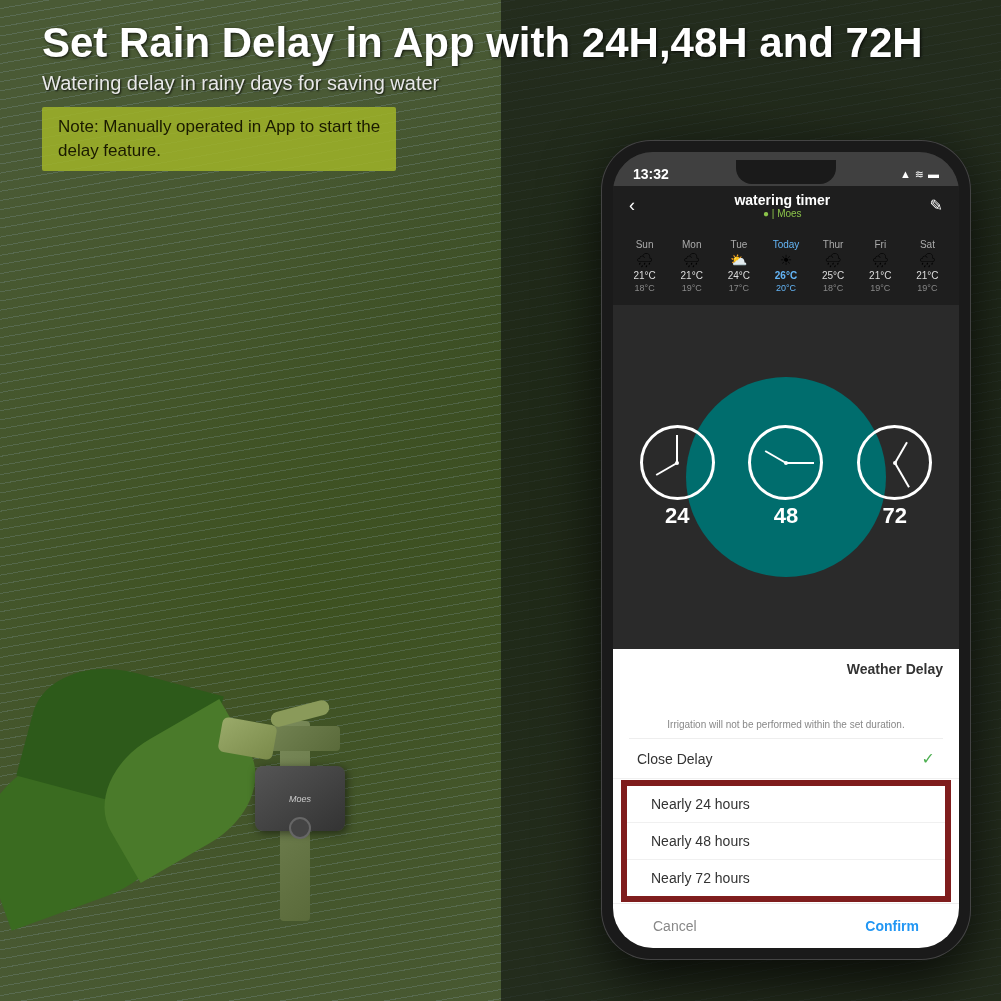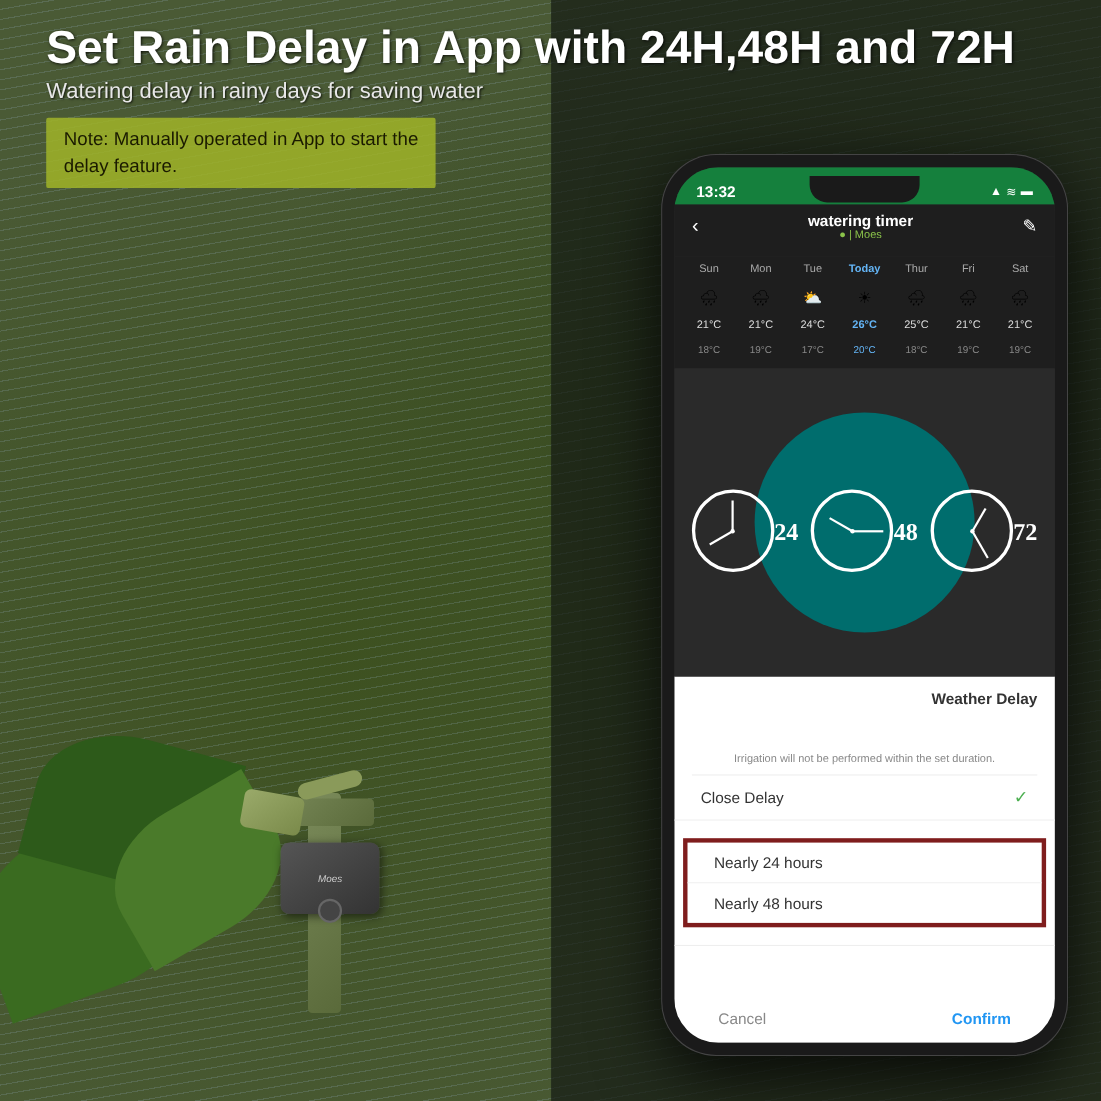--- a/index.html
+++ b/index.html
@@ -131,7 +131,7 @@
       justify-content: space-between;
       align-items: center;
       padding: 8px 20px 4px;
-      background: #15803d;
+      background: #404040;
       font-size: 12px;
       color: white;
       flex-shrink: 0;

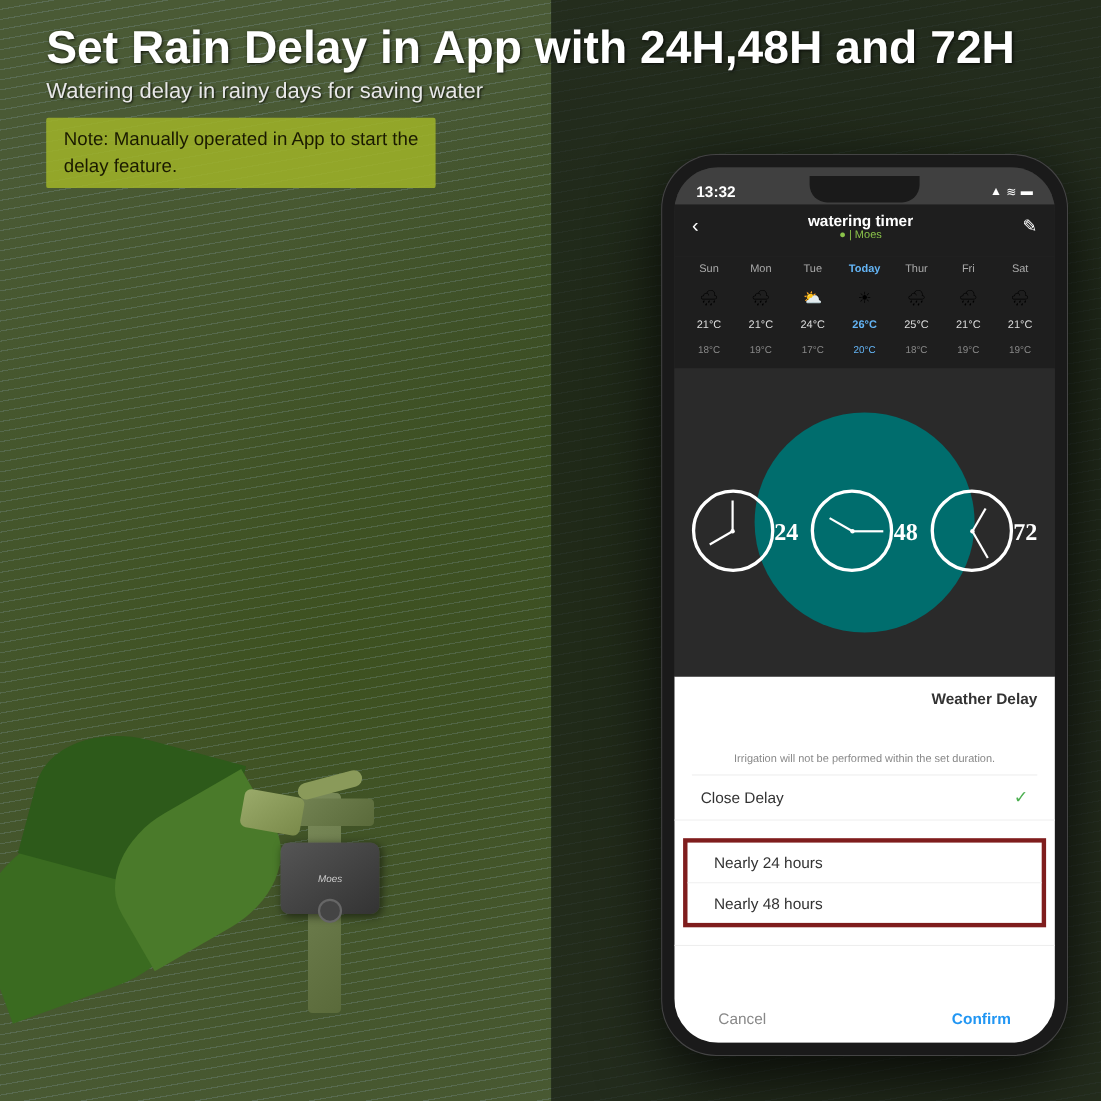--- a/index.html
+++ b/index.html
@@ -210,7 +210,7 @@
       flex-direction: column;
       align-items: center;
       flex: 1;
-      gap: 12px;
+      gap: 2px;
     }
 
     .day-label {

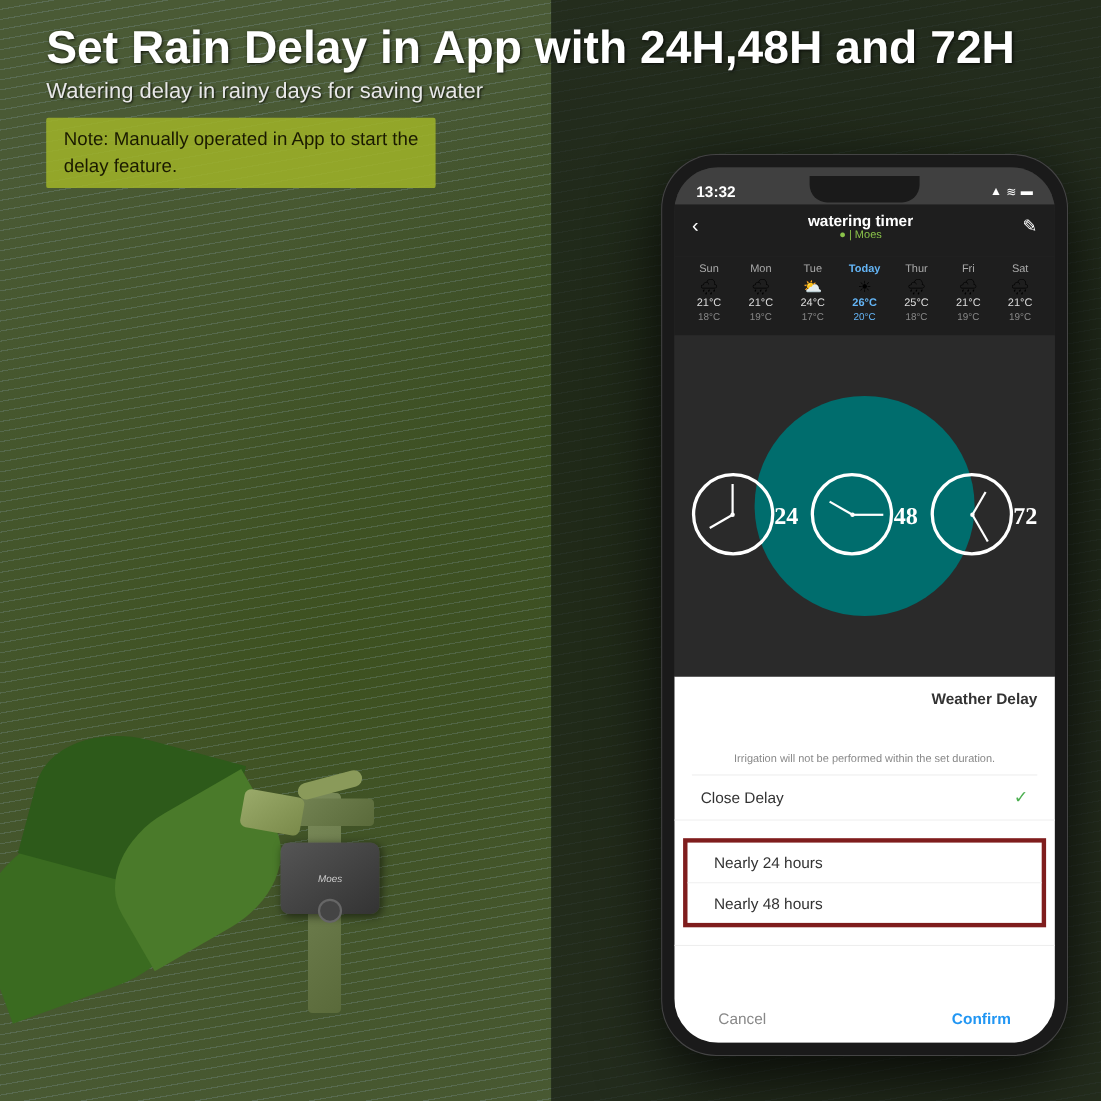--- a/index.html
+++ b/index.html
@@ -220,7 +220,7 @@
 
     .day-today {
       color: #64B5F6;
-      font-weight: bold;
+      font-weight: normal;
     }
 
     .weather-icon-small {

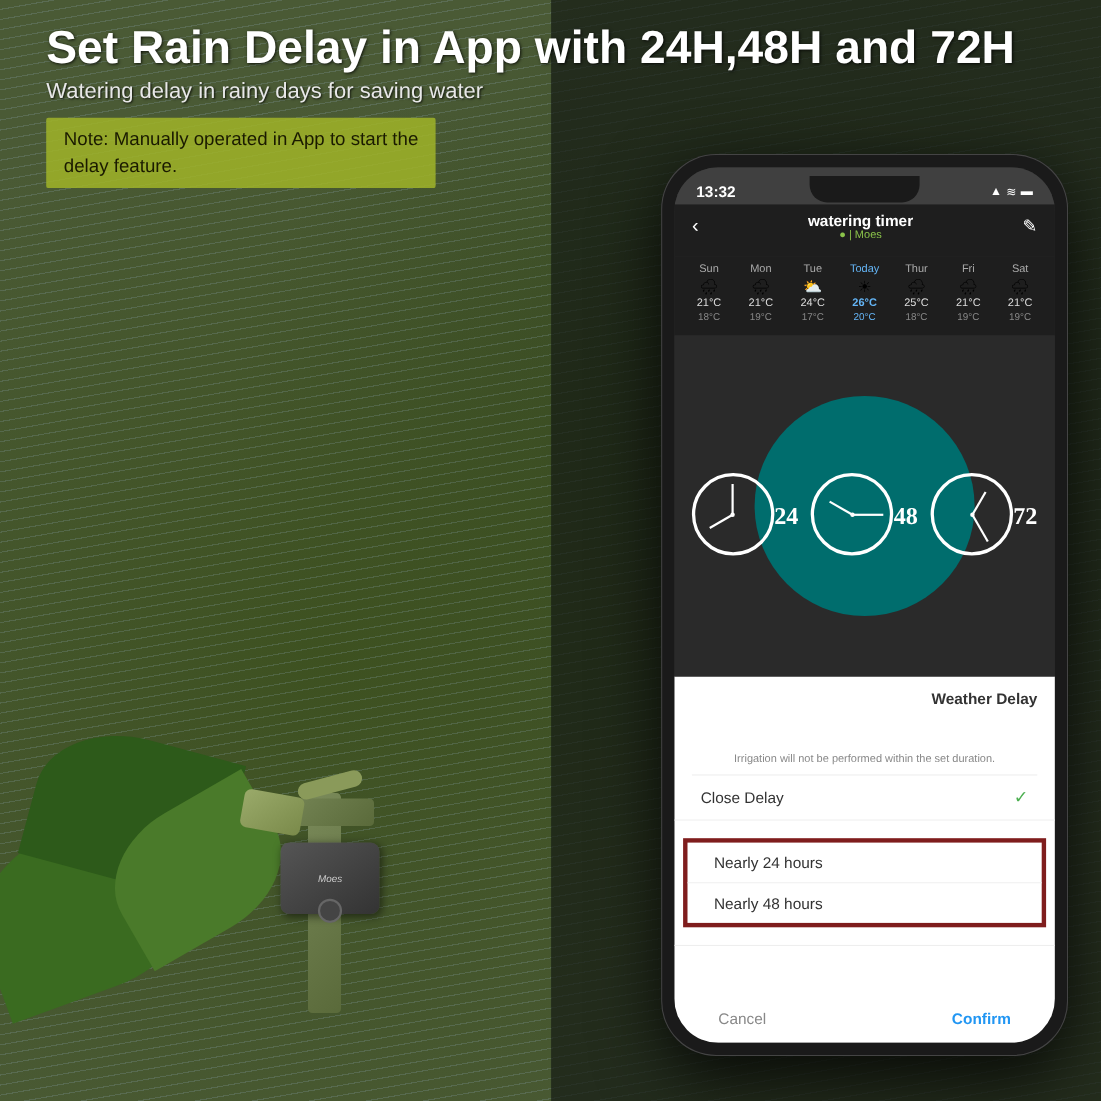--- a/index.html
+++ b/index.html
@@ -275,10 +275,9 @@
 
     .clock-item {
       display: flex;
-      flex-direction: row;
+      flex-direction: column;
       align-items: center;
       color: white;
-      font-family: Liberation Serif, serif;
     }
 
     .clock-face {

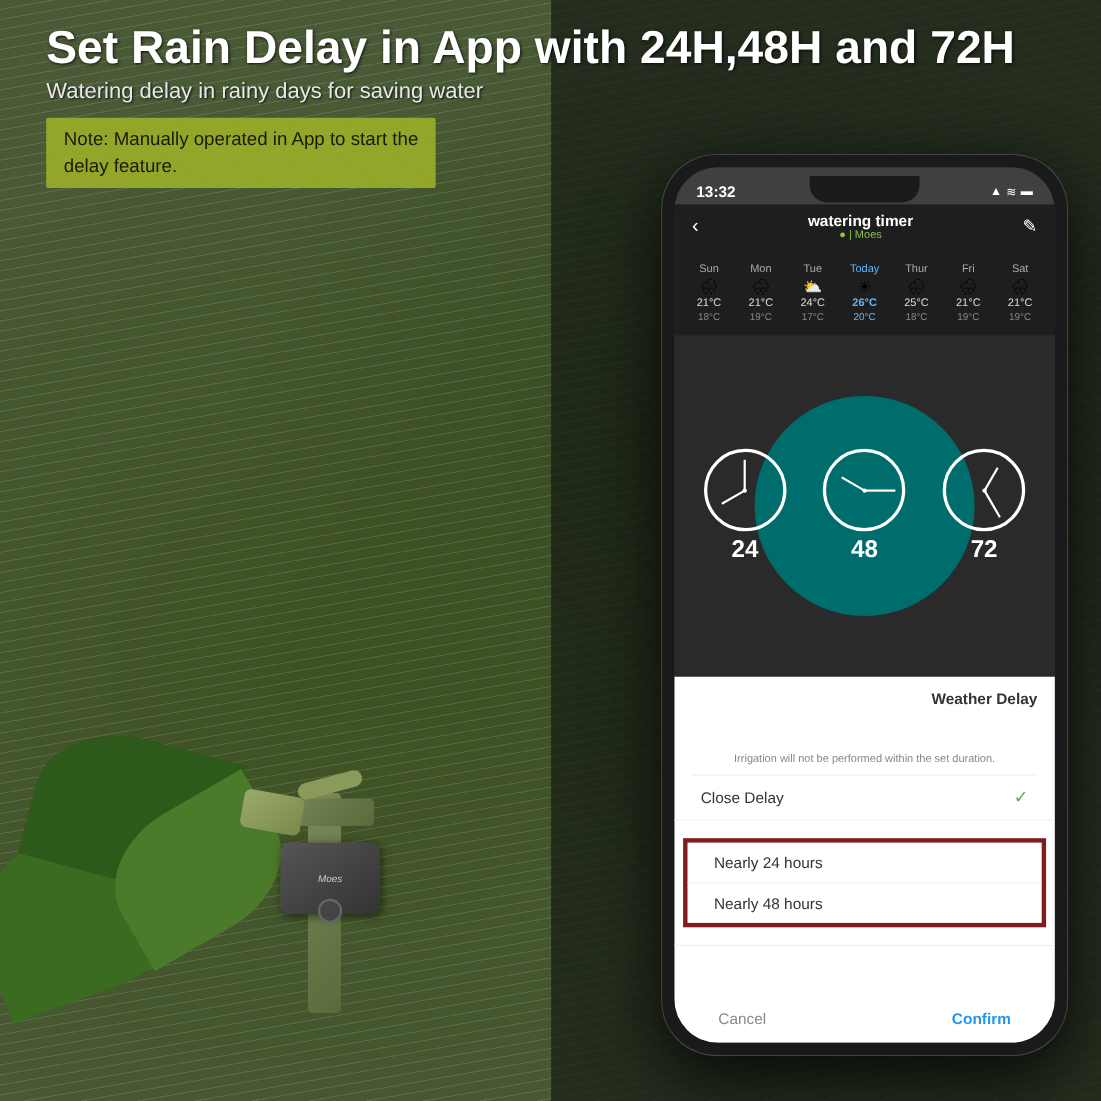--- a/index.html
+++ b/index.html
@@ -719,7 +719,7 @@
           <span class="check-icon">✓</span>
         </div>
 
-        <div class="options-box" style="border: 4px solid #7f1d1d; margin: 16px 8px;">
+        <div class="options-box" style="border: 6px solid #7f1d1d; margin: 1px 8px;">
           <div class="option-row">
             <span class="option-label">Nearly 24 hours</span>
           </div>

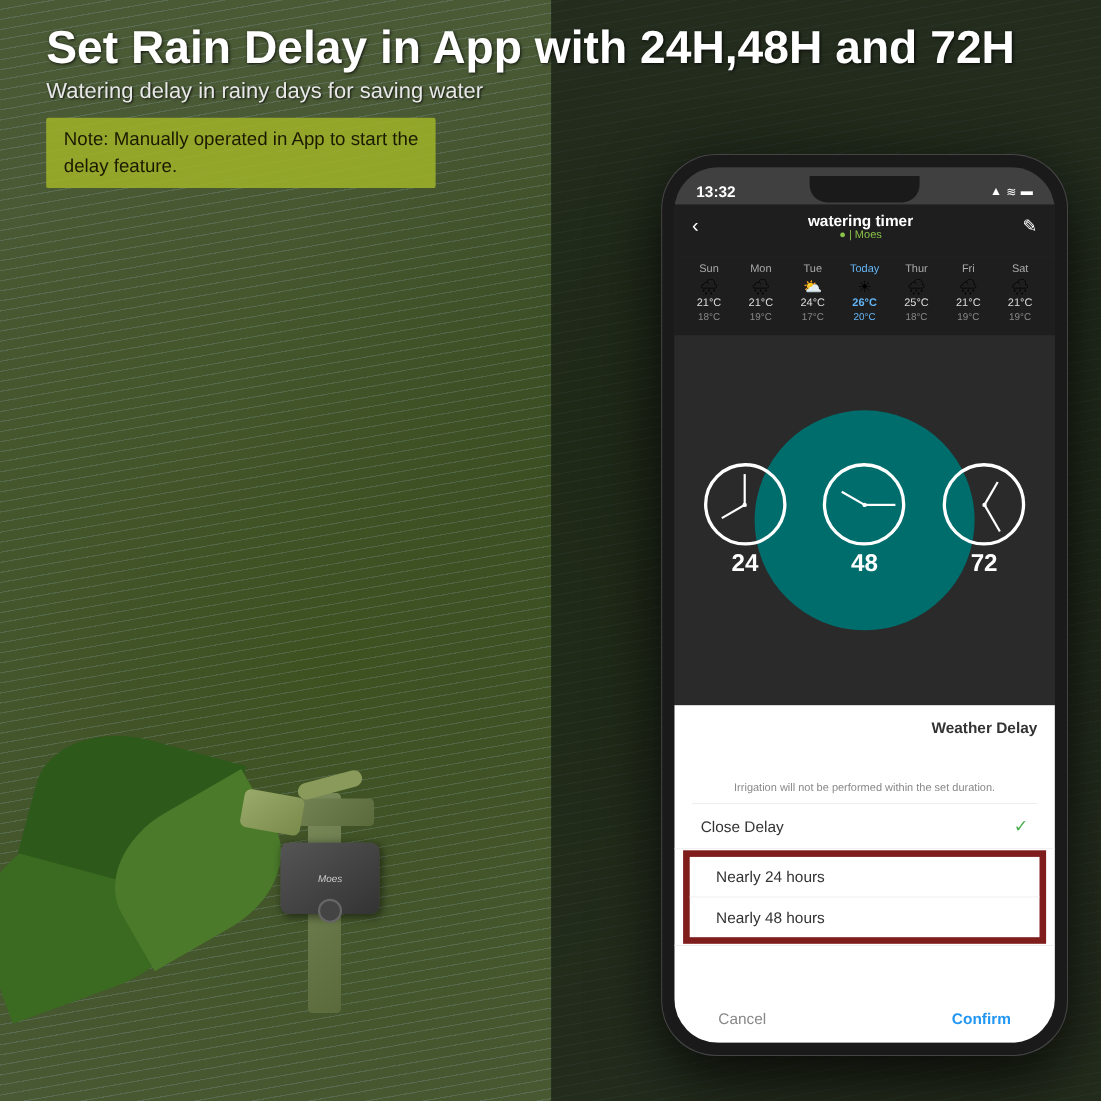--- a/index.html
+++ b/index.html
@@ -726,6 +726,9 @@
           <div class="option-row">
             <span class="option-label">Nearly 48 hours</span>
           </div>
+          <div class="option-row" style="border-bottom: none;">
+            <span class="option-label">Nearly 72 hours</span>
+          </div>
         </div>
 
         <div class="sheet-actions">

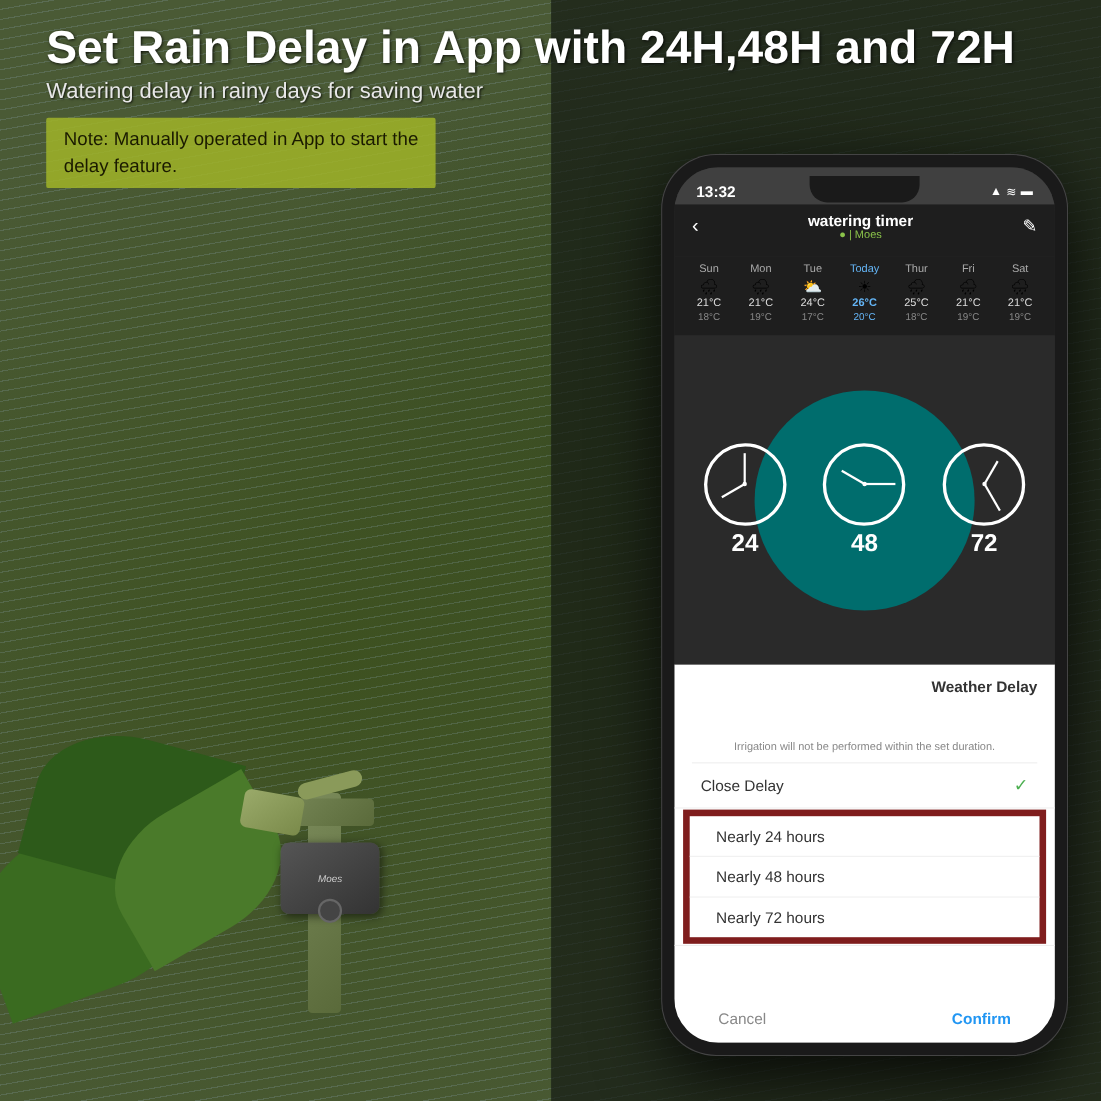--- a/index.html
+++ b/index.html
@@ -425,7 +425,6 @@
       border: none;
       cursor: pointer;
       padding: 4px 10px;
-      margin-top: 44px;
     }
 
     .sheet-btn.confirm {

